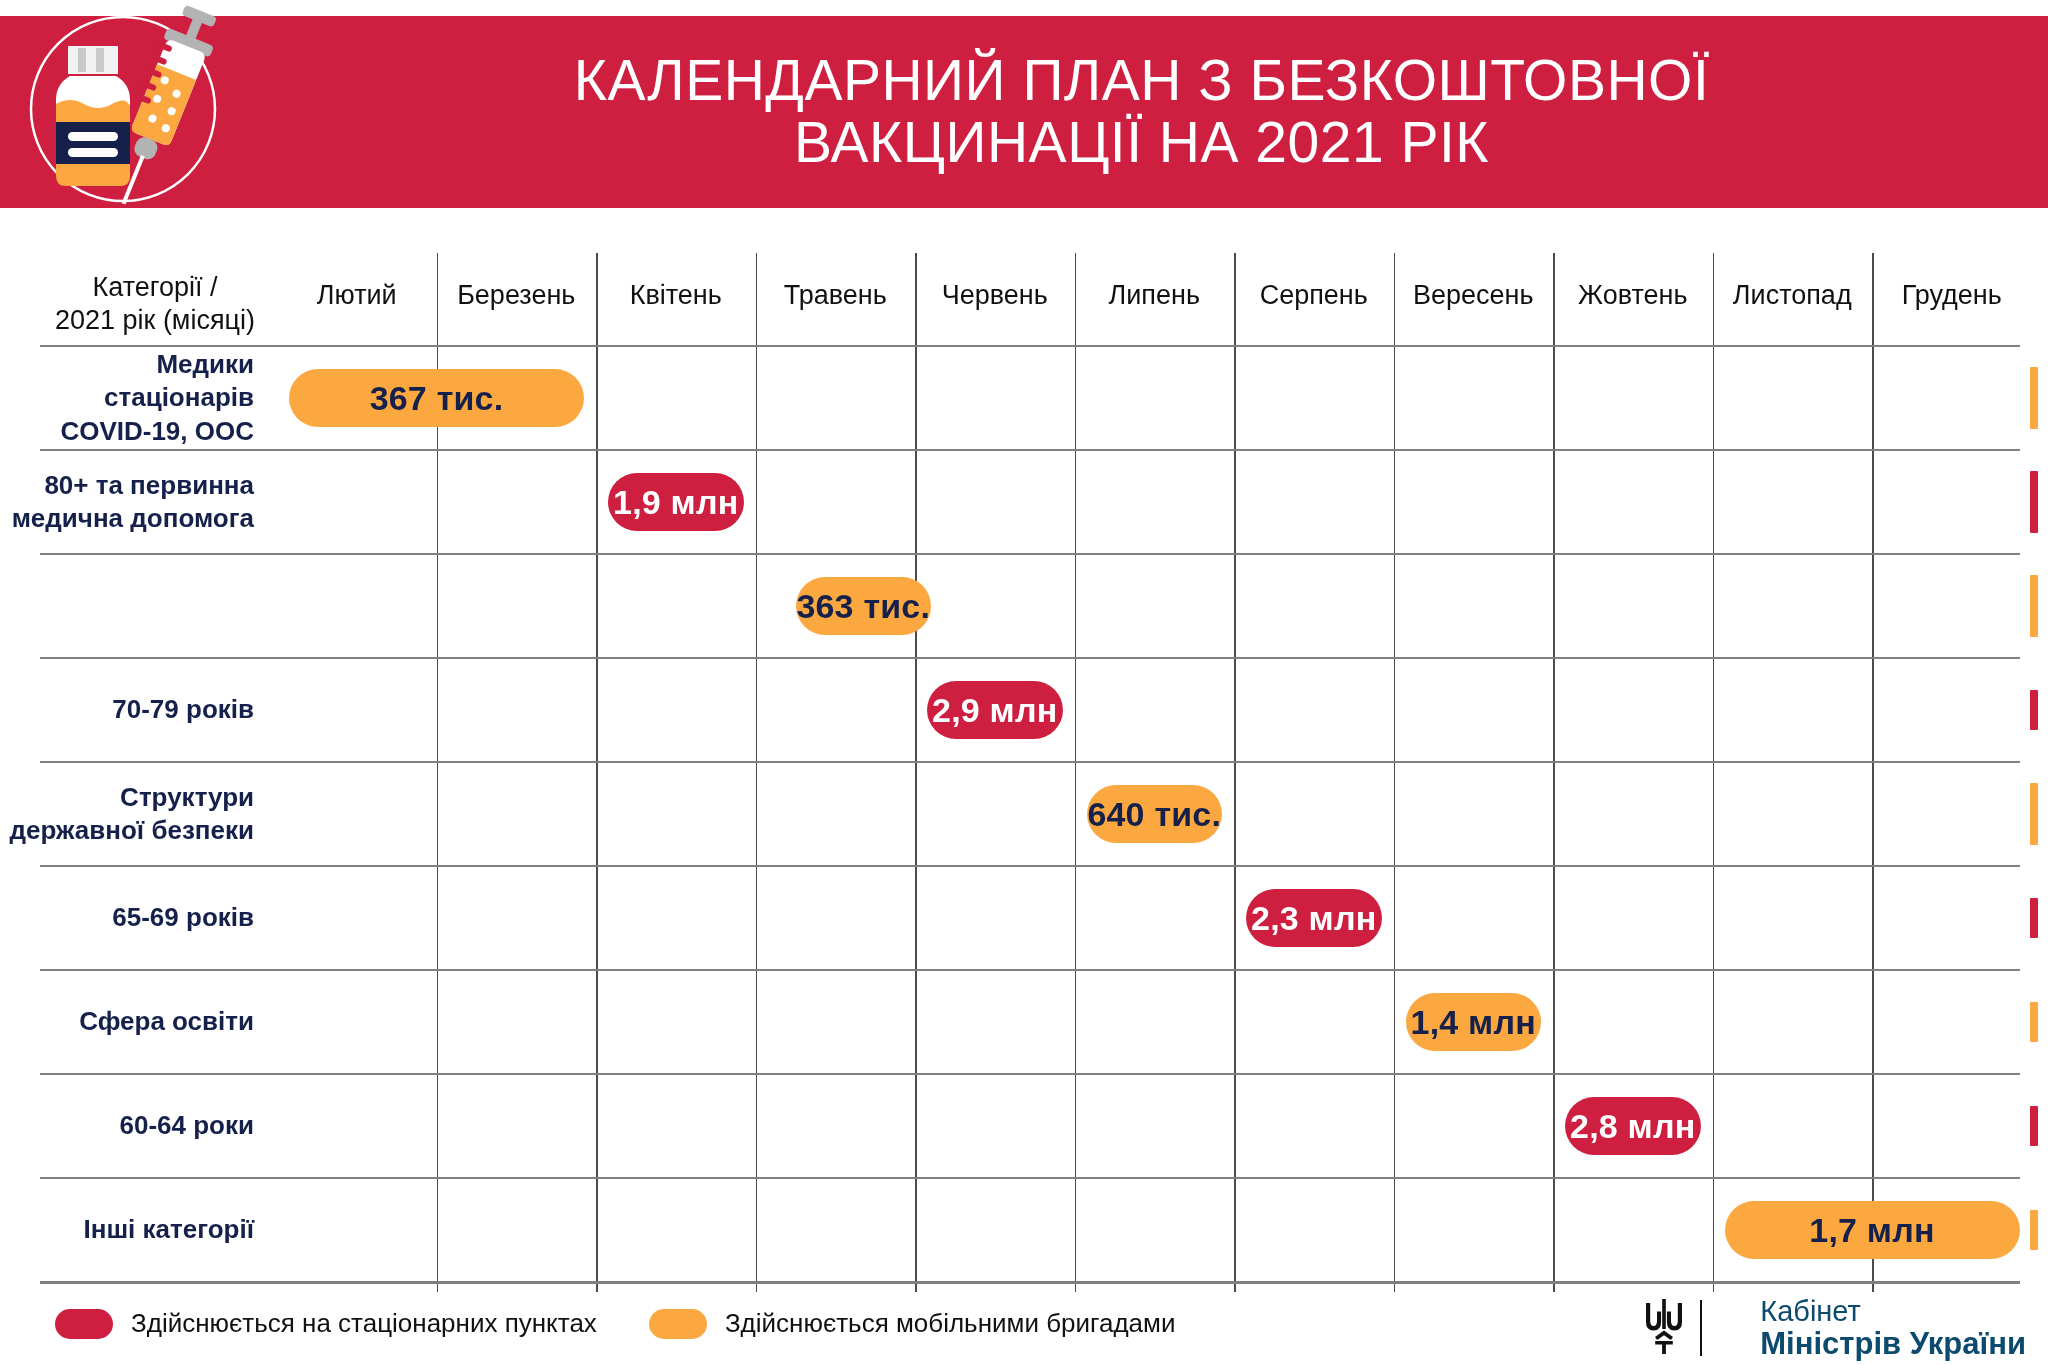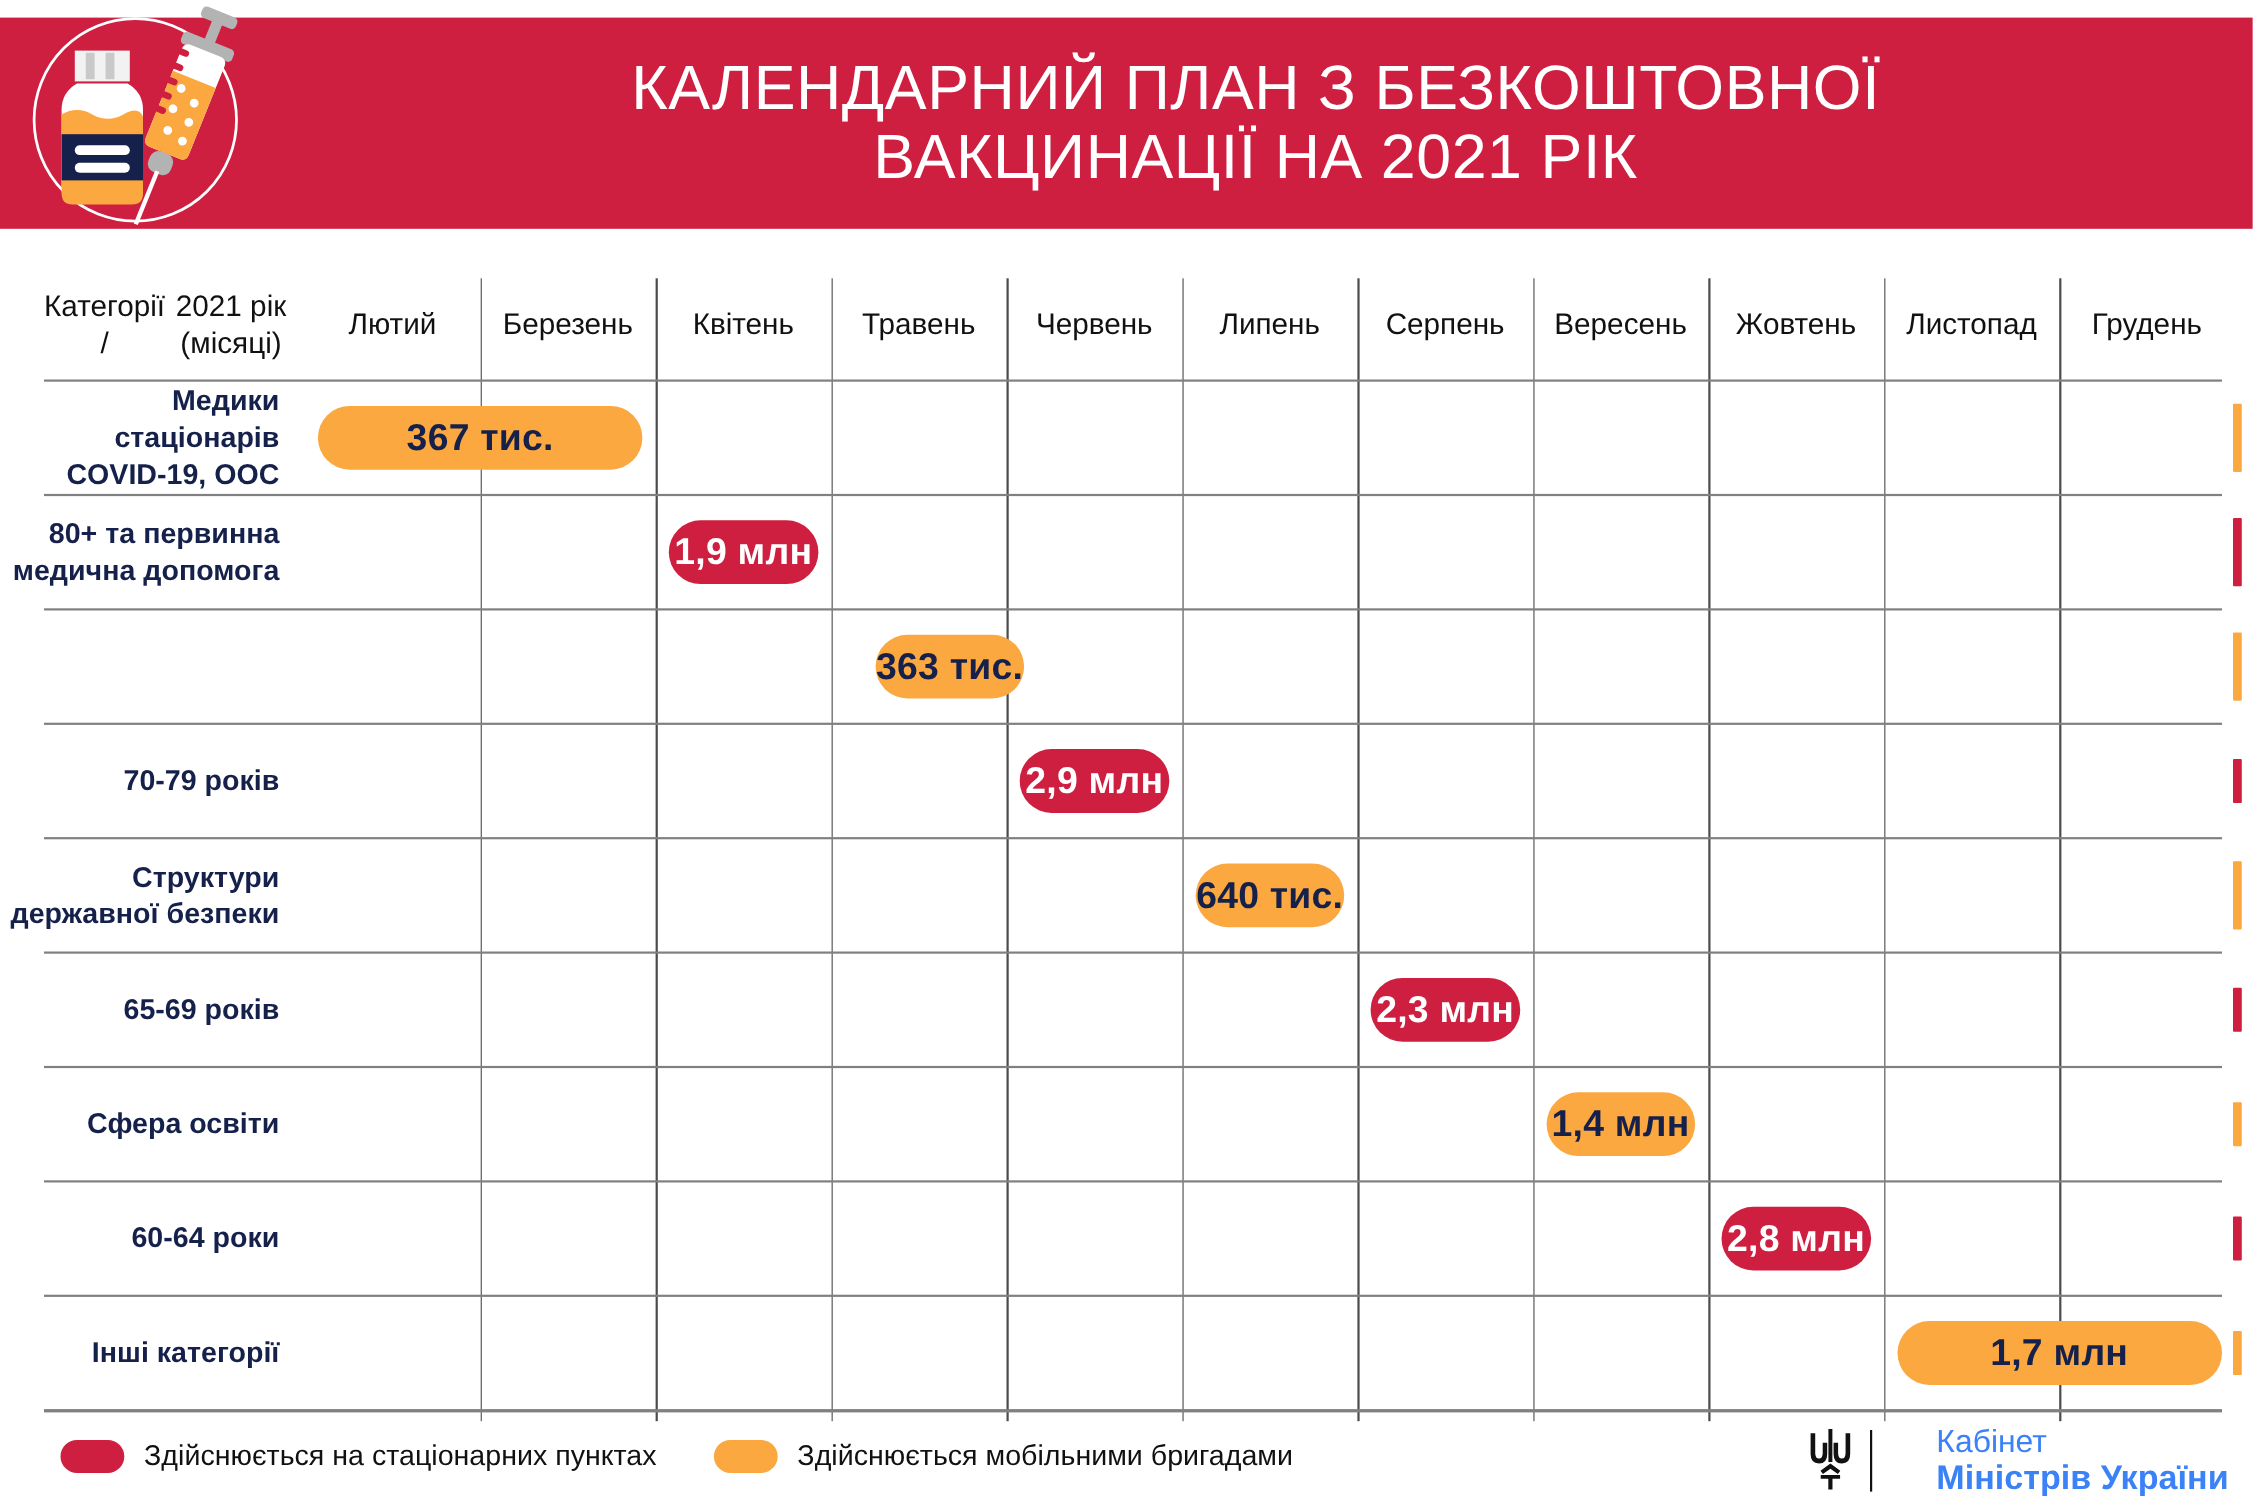--- a/index.html
+++ b/index.html
@@ -73,8 +73,8 @@
     position: absolute;
     left: 40px; top: 8px;
     width: 230px; height: 85px;
-    display: flex; flex-direction: row;
-    align-items: center; justify-content: space-between;
+    display: flex; flex-direction: column;
+    align-items: center; justify-content: flex-end;
     font-size: 27px; color: #111111; line-height: 1.25;
     text-align: center;
   }

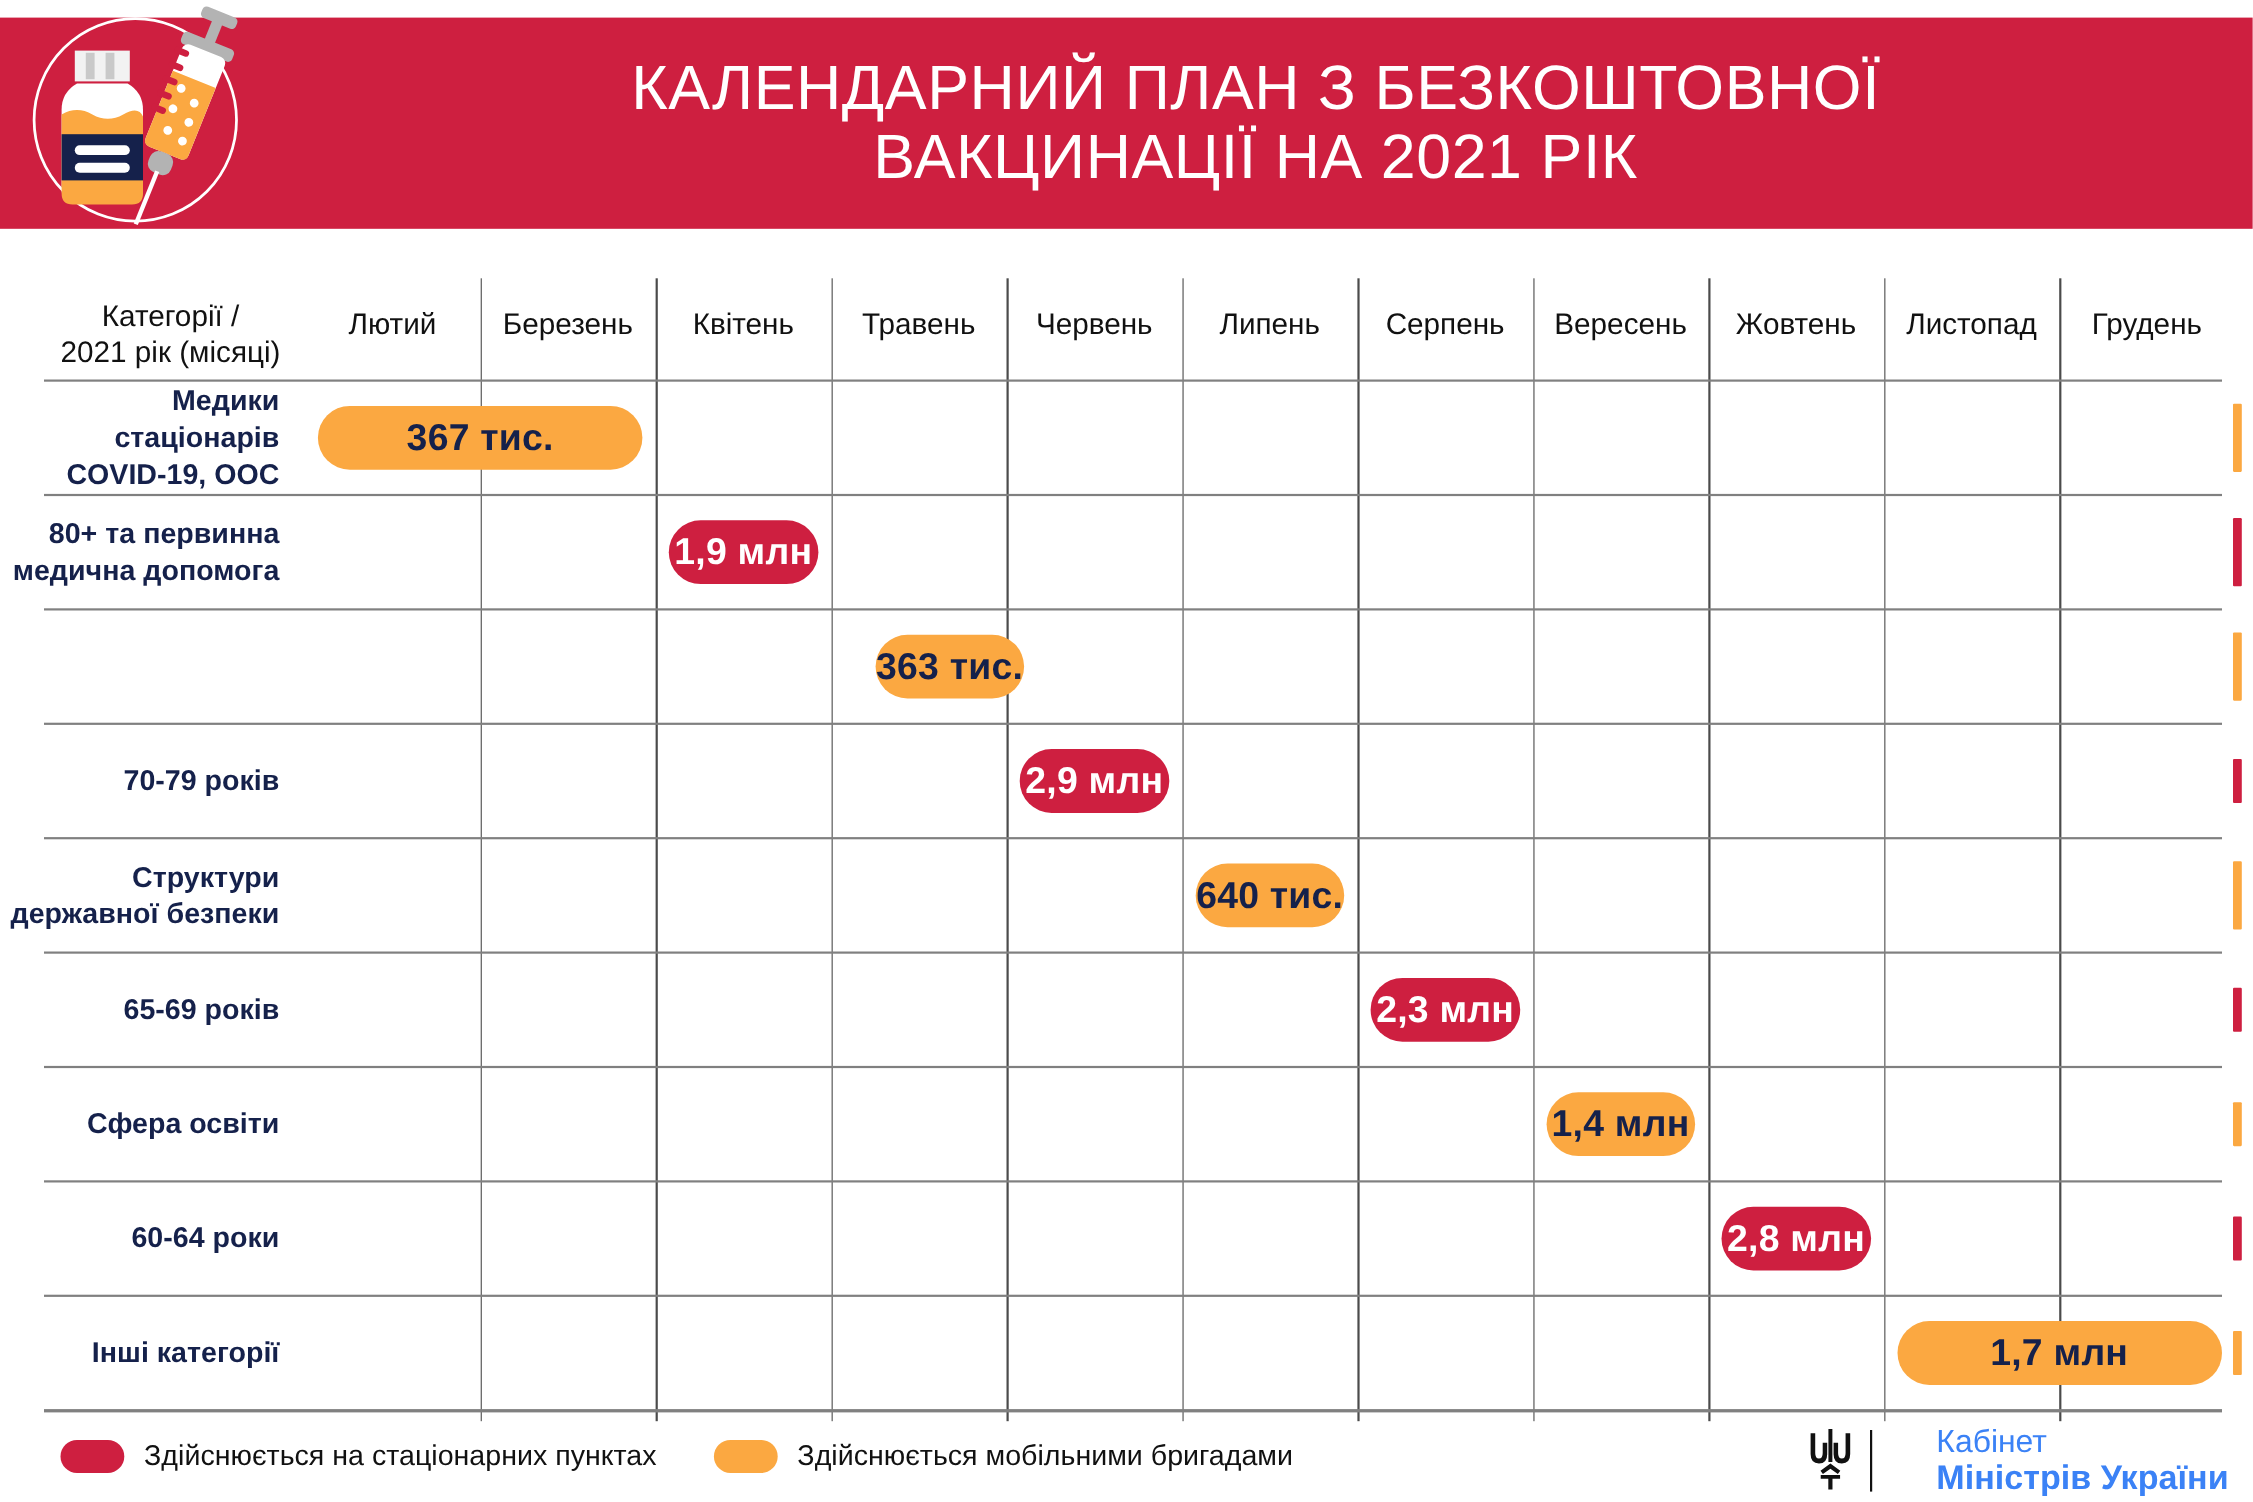--- a/index.html
+++ b/index.html
@@ -154,7 +154,7 @@
     display: flex; align-items: center; gap: 14px;
   }
   .gov-divider { width: 2px; height: 56px; background: #111111; }
-  .gov-text { line-height: 1.08; color: #3b82f6; margin-left: 44px; }
+  .gov-text { line-height: 1.08; color: #0c4a6e; margin-left: 44px; }
   .gov-line1 { font-size: 29px; font-weight: 400; }
   .gov-line2 { font-size: 31px; font-weight: 700; }
 </style>

